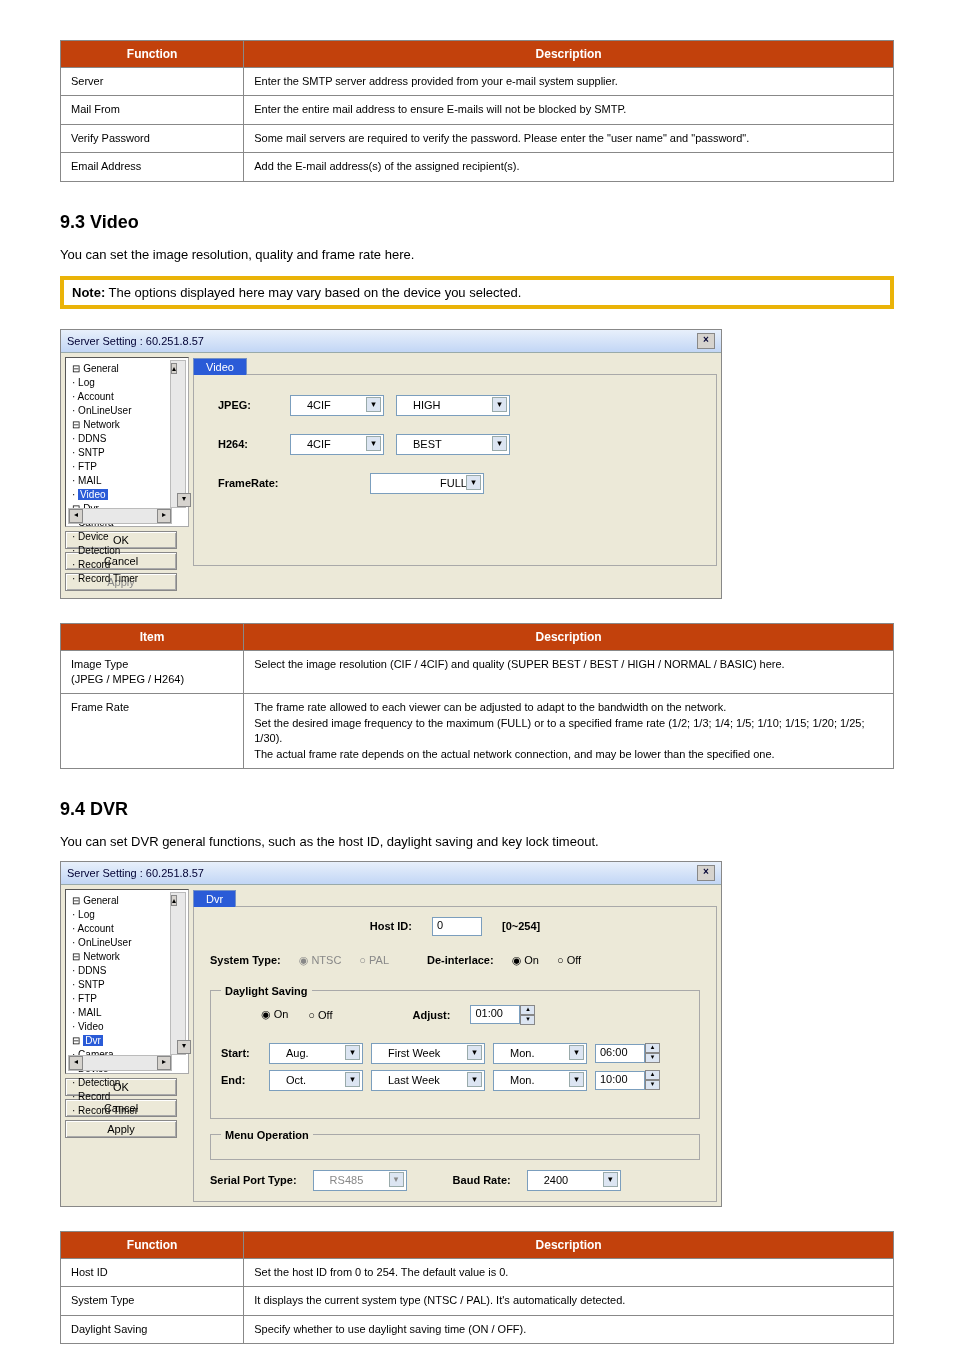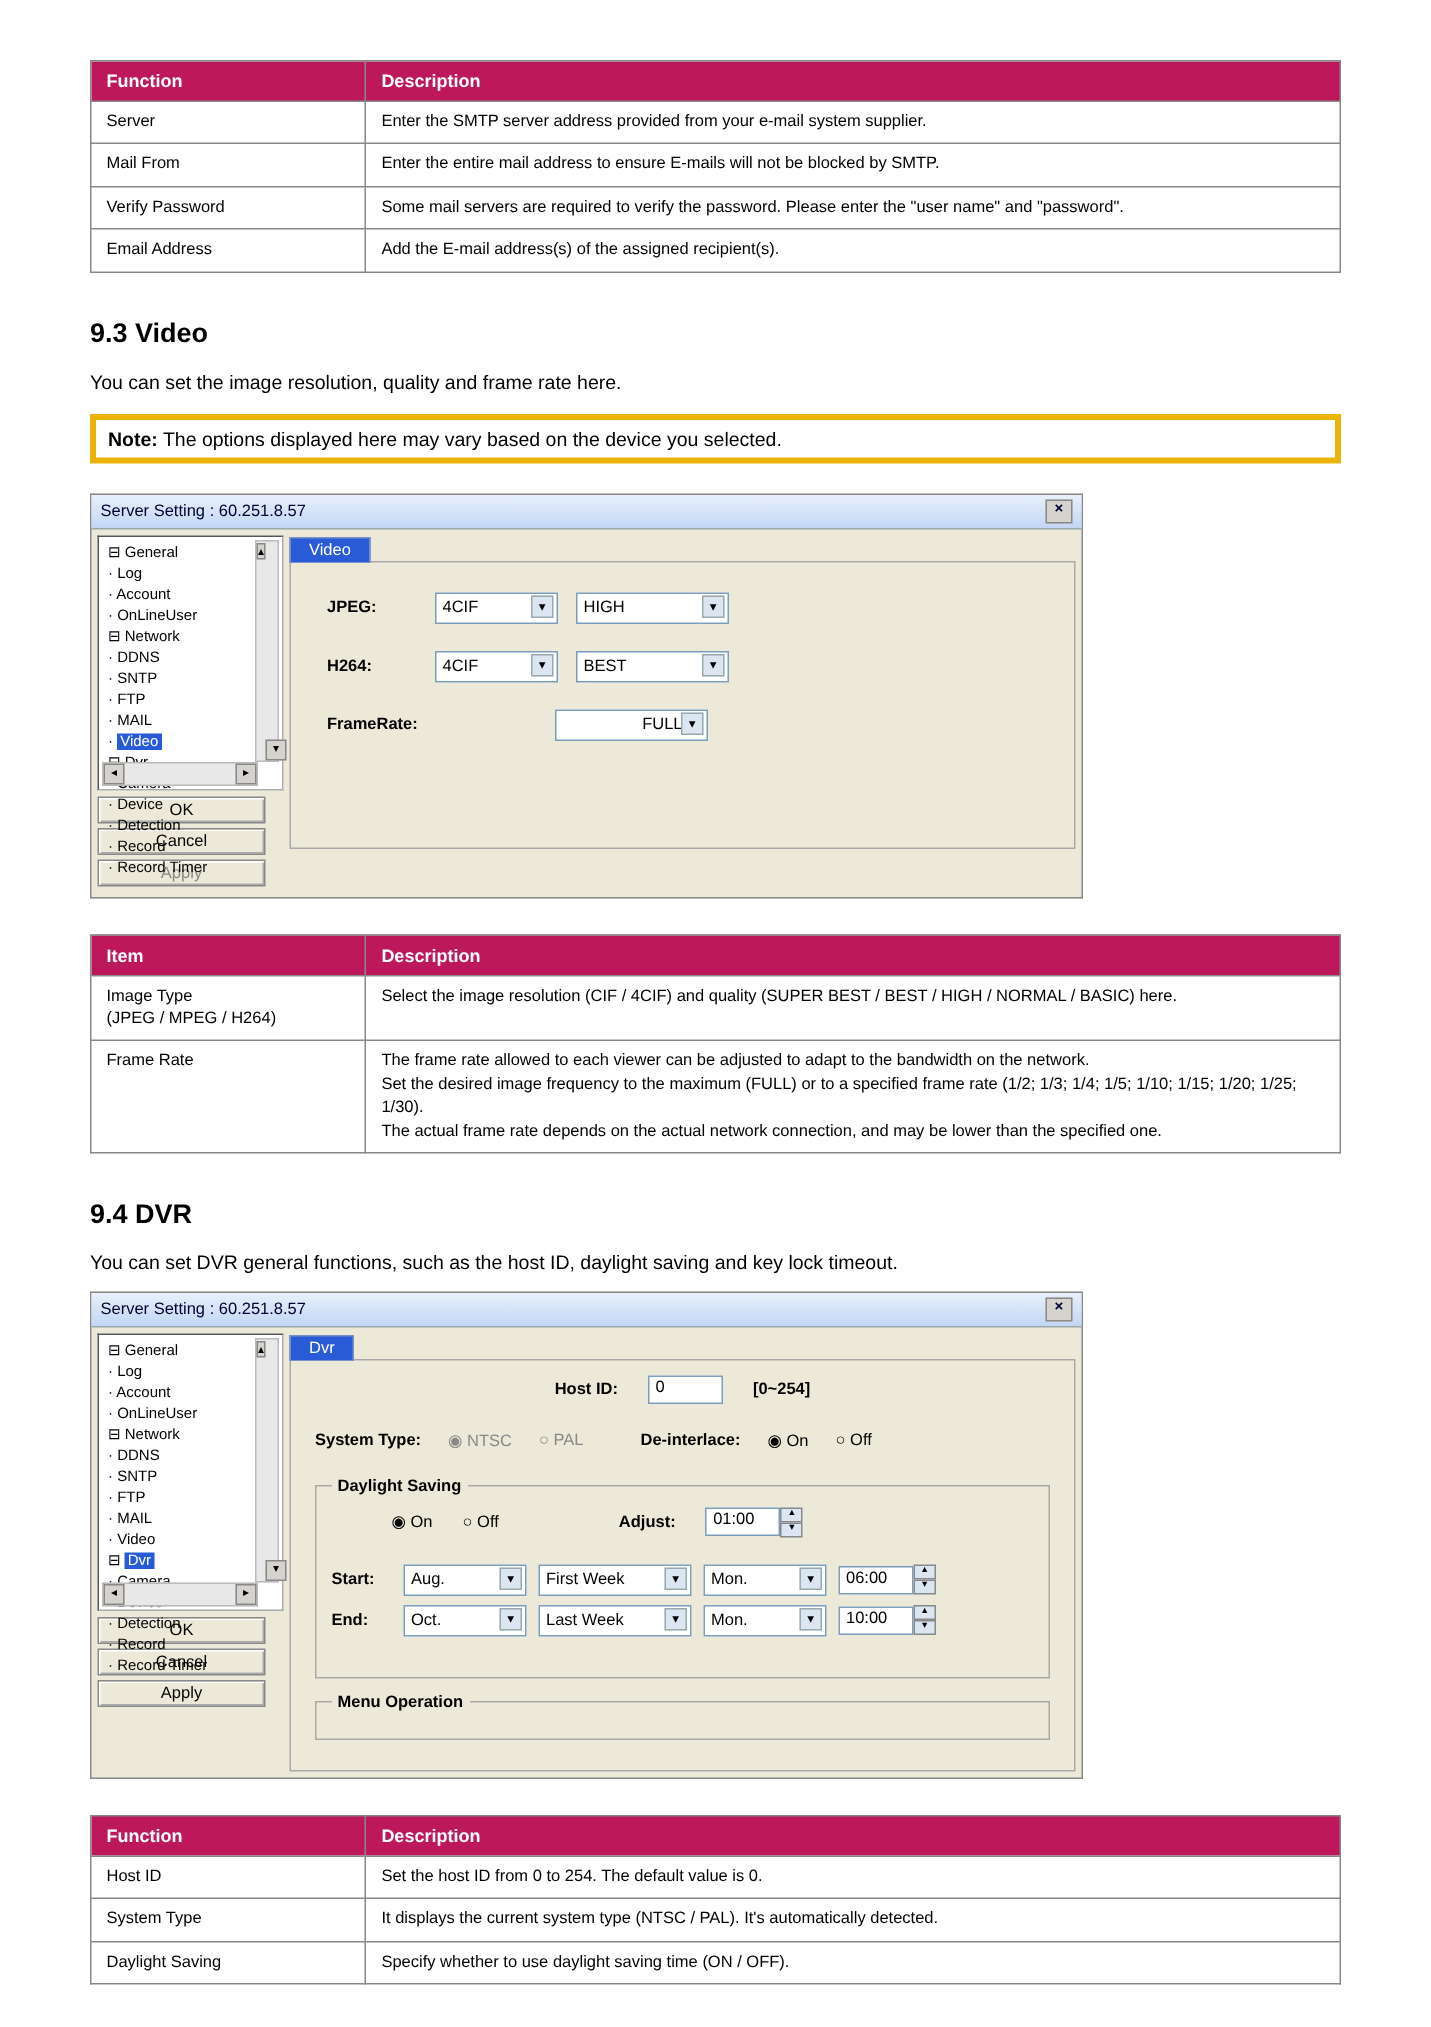--- a/index.html
+++ b/index.html
@@ -17,9 +17,9 @@
     margin-bottom: 30px;
   }
   table.desc-table th {
-    background: #be185d;
+    background: #c2410c;
     color: #fff;
-    text-align: left;
+    text-align: center;
     padding: 6px 10px;
     font-size: 12px;
     border: 1px solid #888;

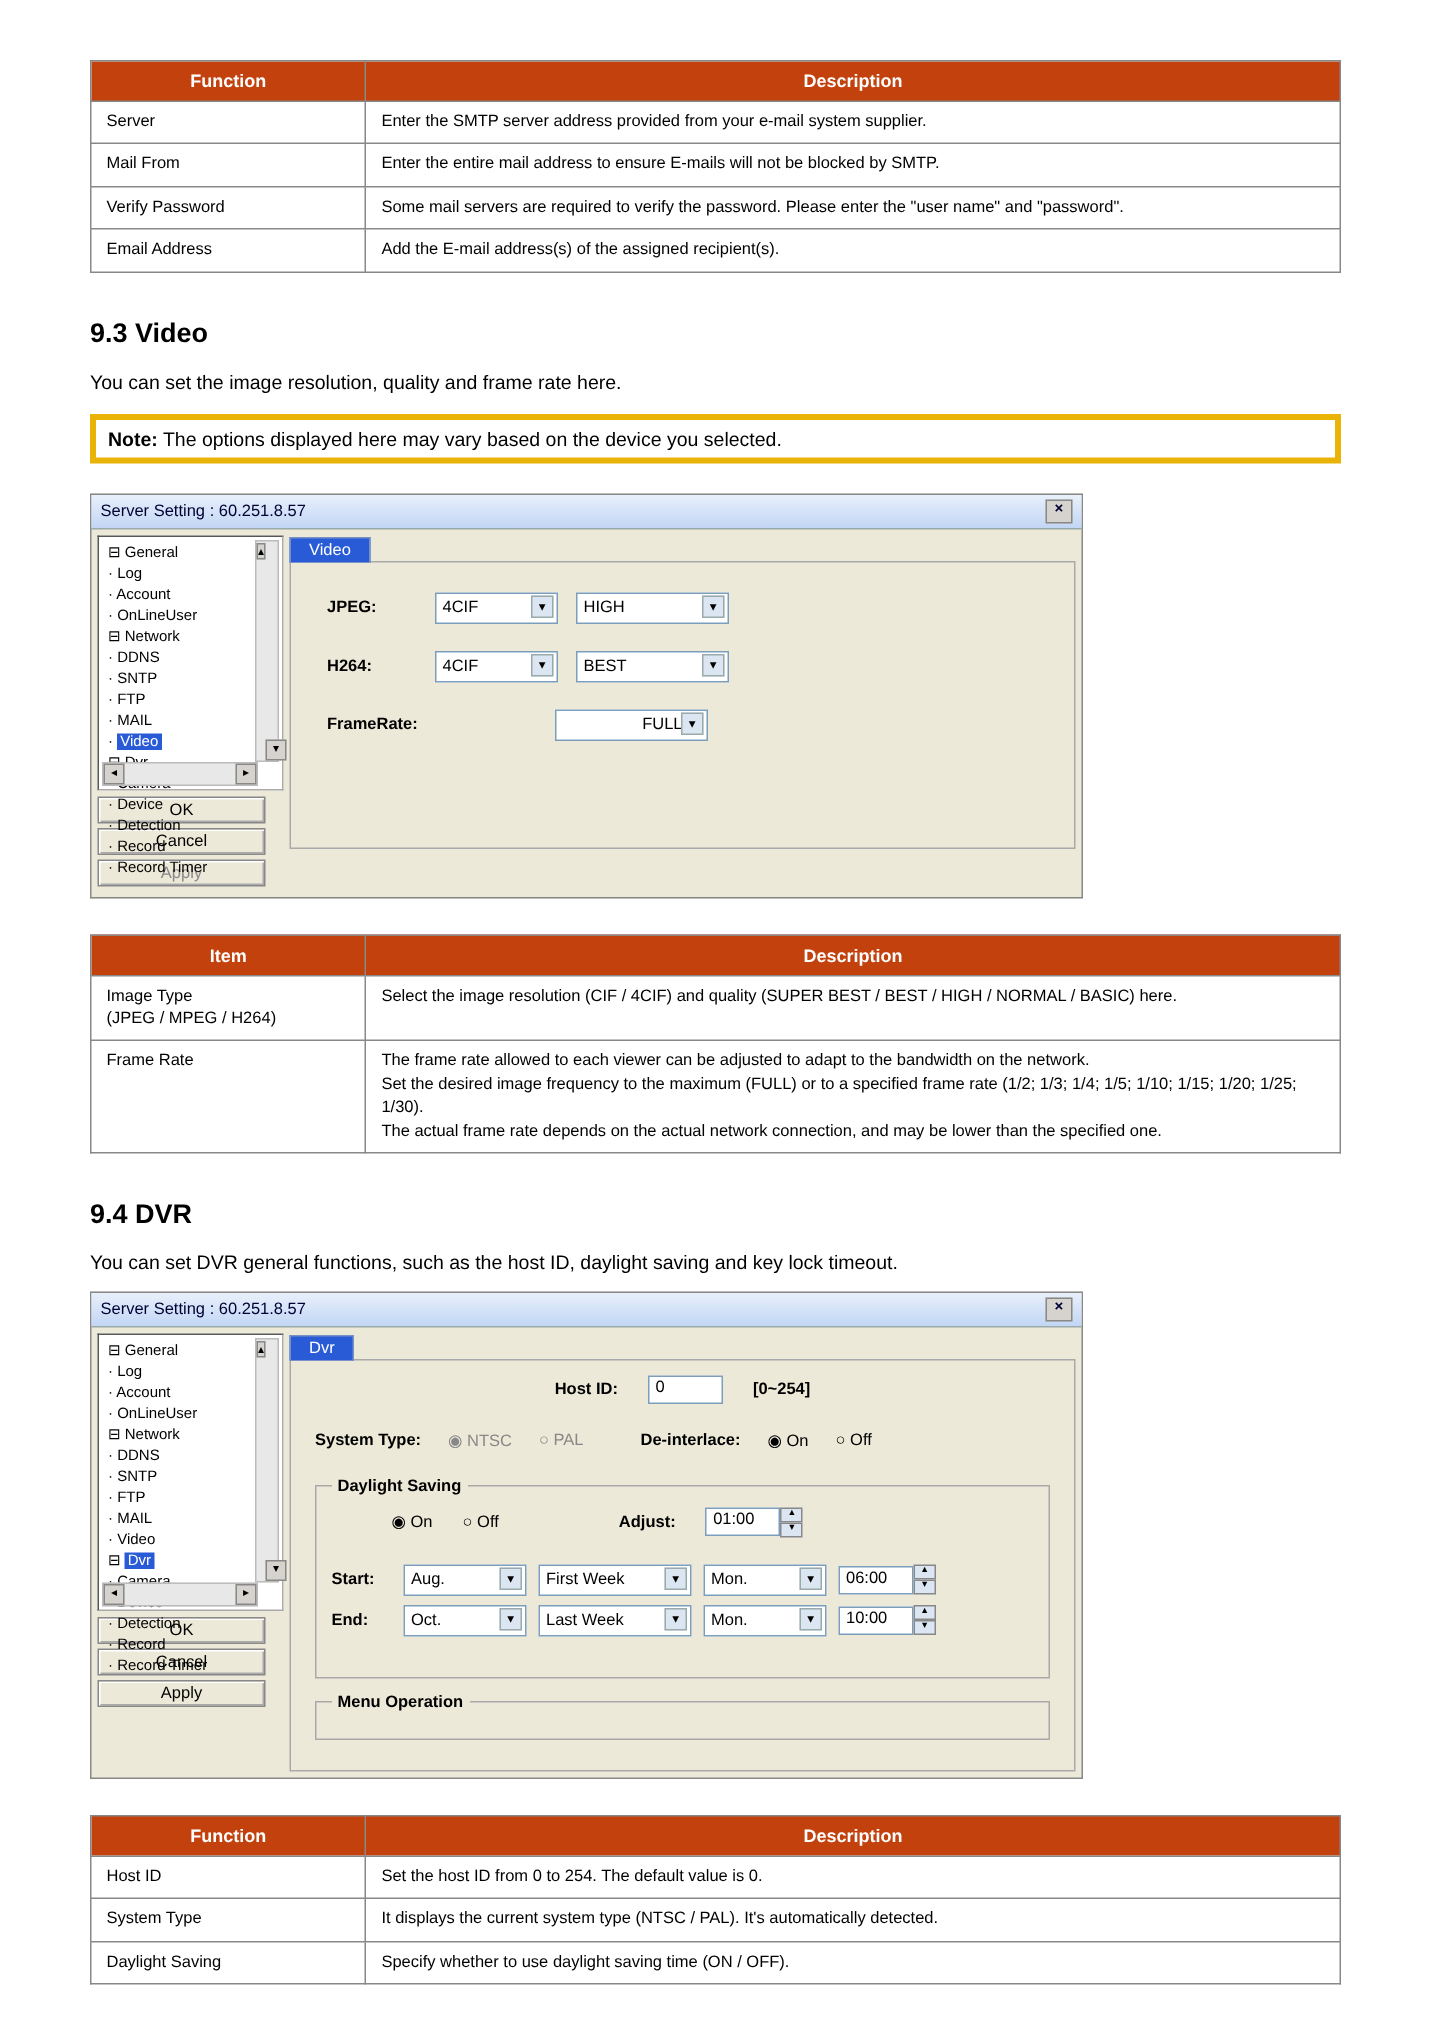--- a/index.html
+++ b/index.html
@@ -136,7 +136,7 @@
   .winselect {
     background:#fff;
     border:1px solid #7b9ebd;
-    padding:1px 16px 1px 4px;
+    padding:1px 16px 1px 16px;
     font-size:11px;
     height:17px;
     position:relative;

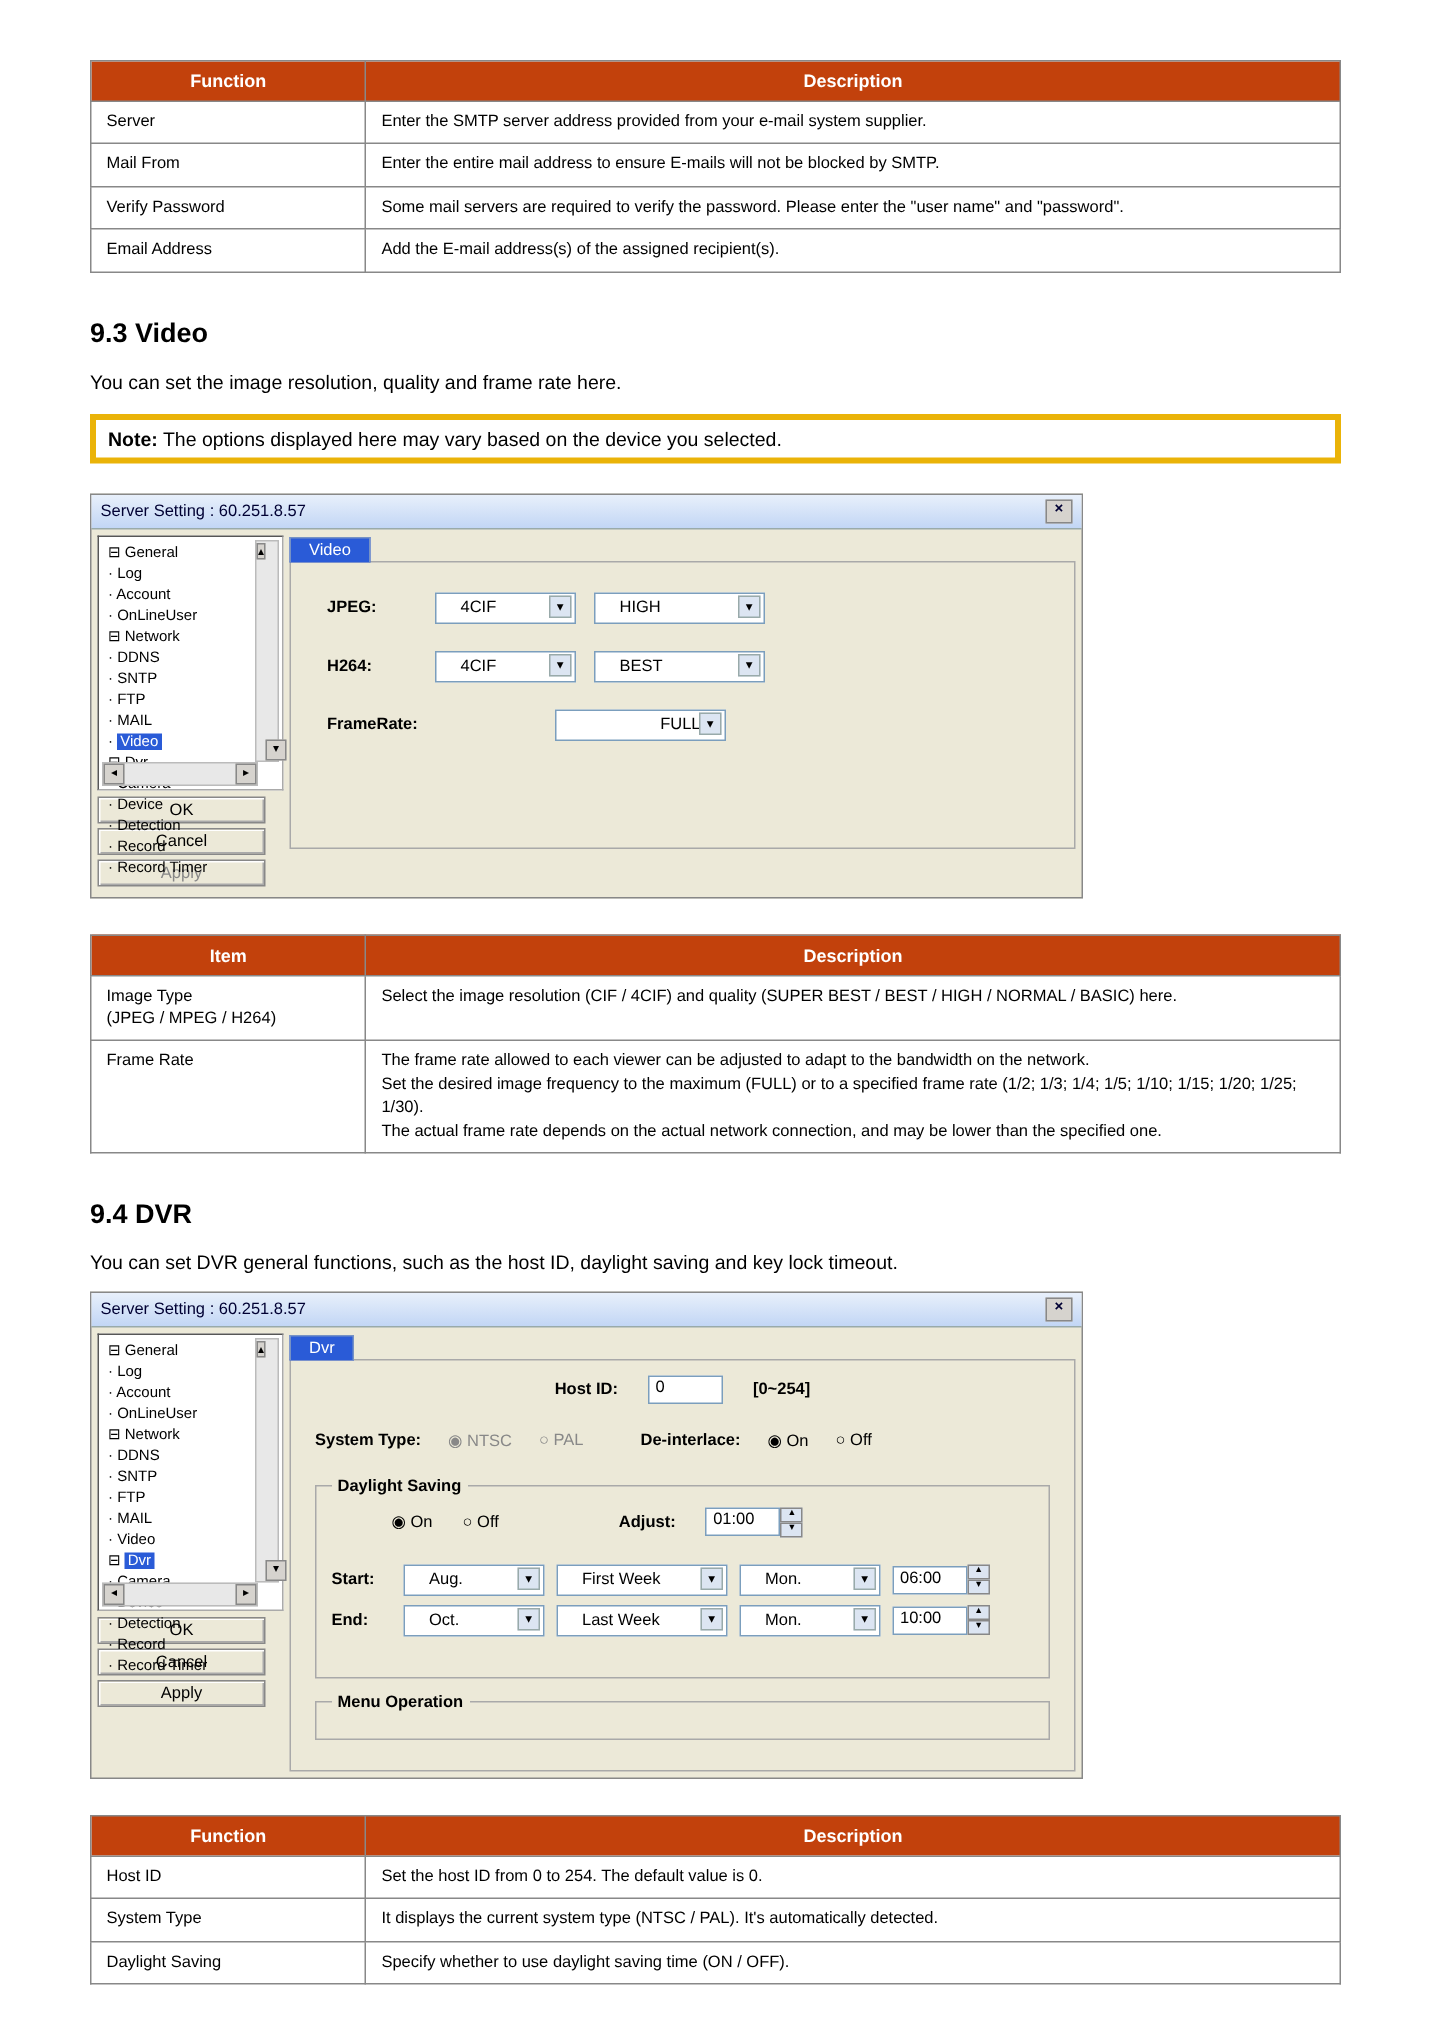--- a/index.html
+++ b/index.html
@@ -431,6 +431,16 @@
         <fieldset class="winfs">
           <legend>Menu Operation</legend>
         </fieldset>
+        <div class="frow" style="gap:16px;margin-bottom:0;">
+          <b>Serial Port Type:</b>
+          <span class="winselect" style="color:#888;">
+              <span>RS485</span>
+            </span>
+          <b style="margin-left:30px;">Baud Rate:</b>
+          <span class="winselect">
+              <span>2400</span>
+            </span>
+        </div>
       </div>
     </div>
   </div>

